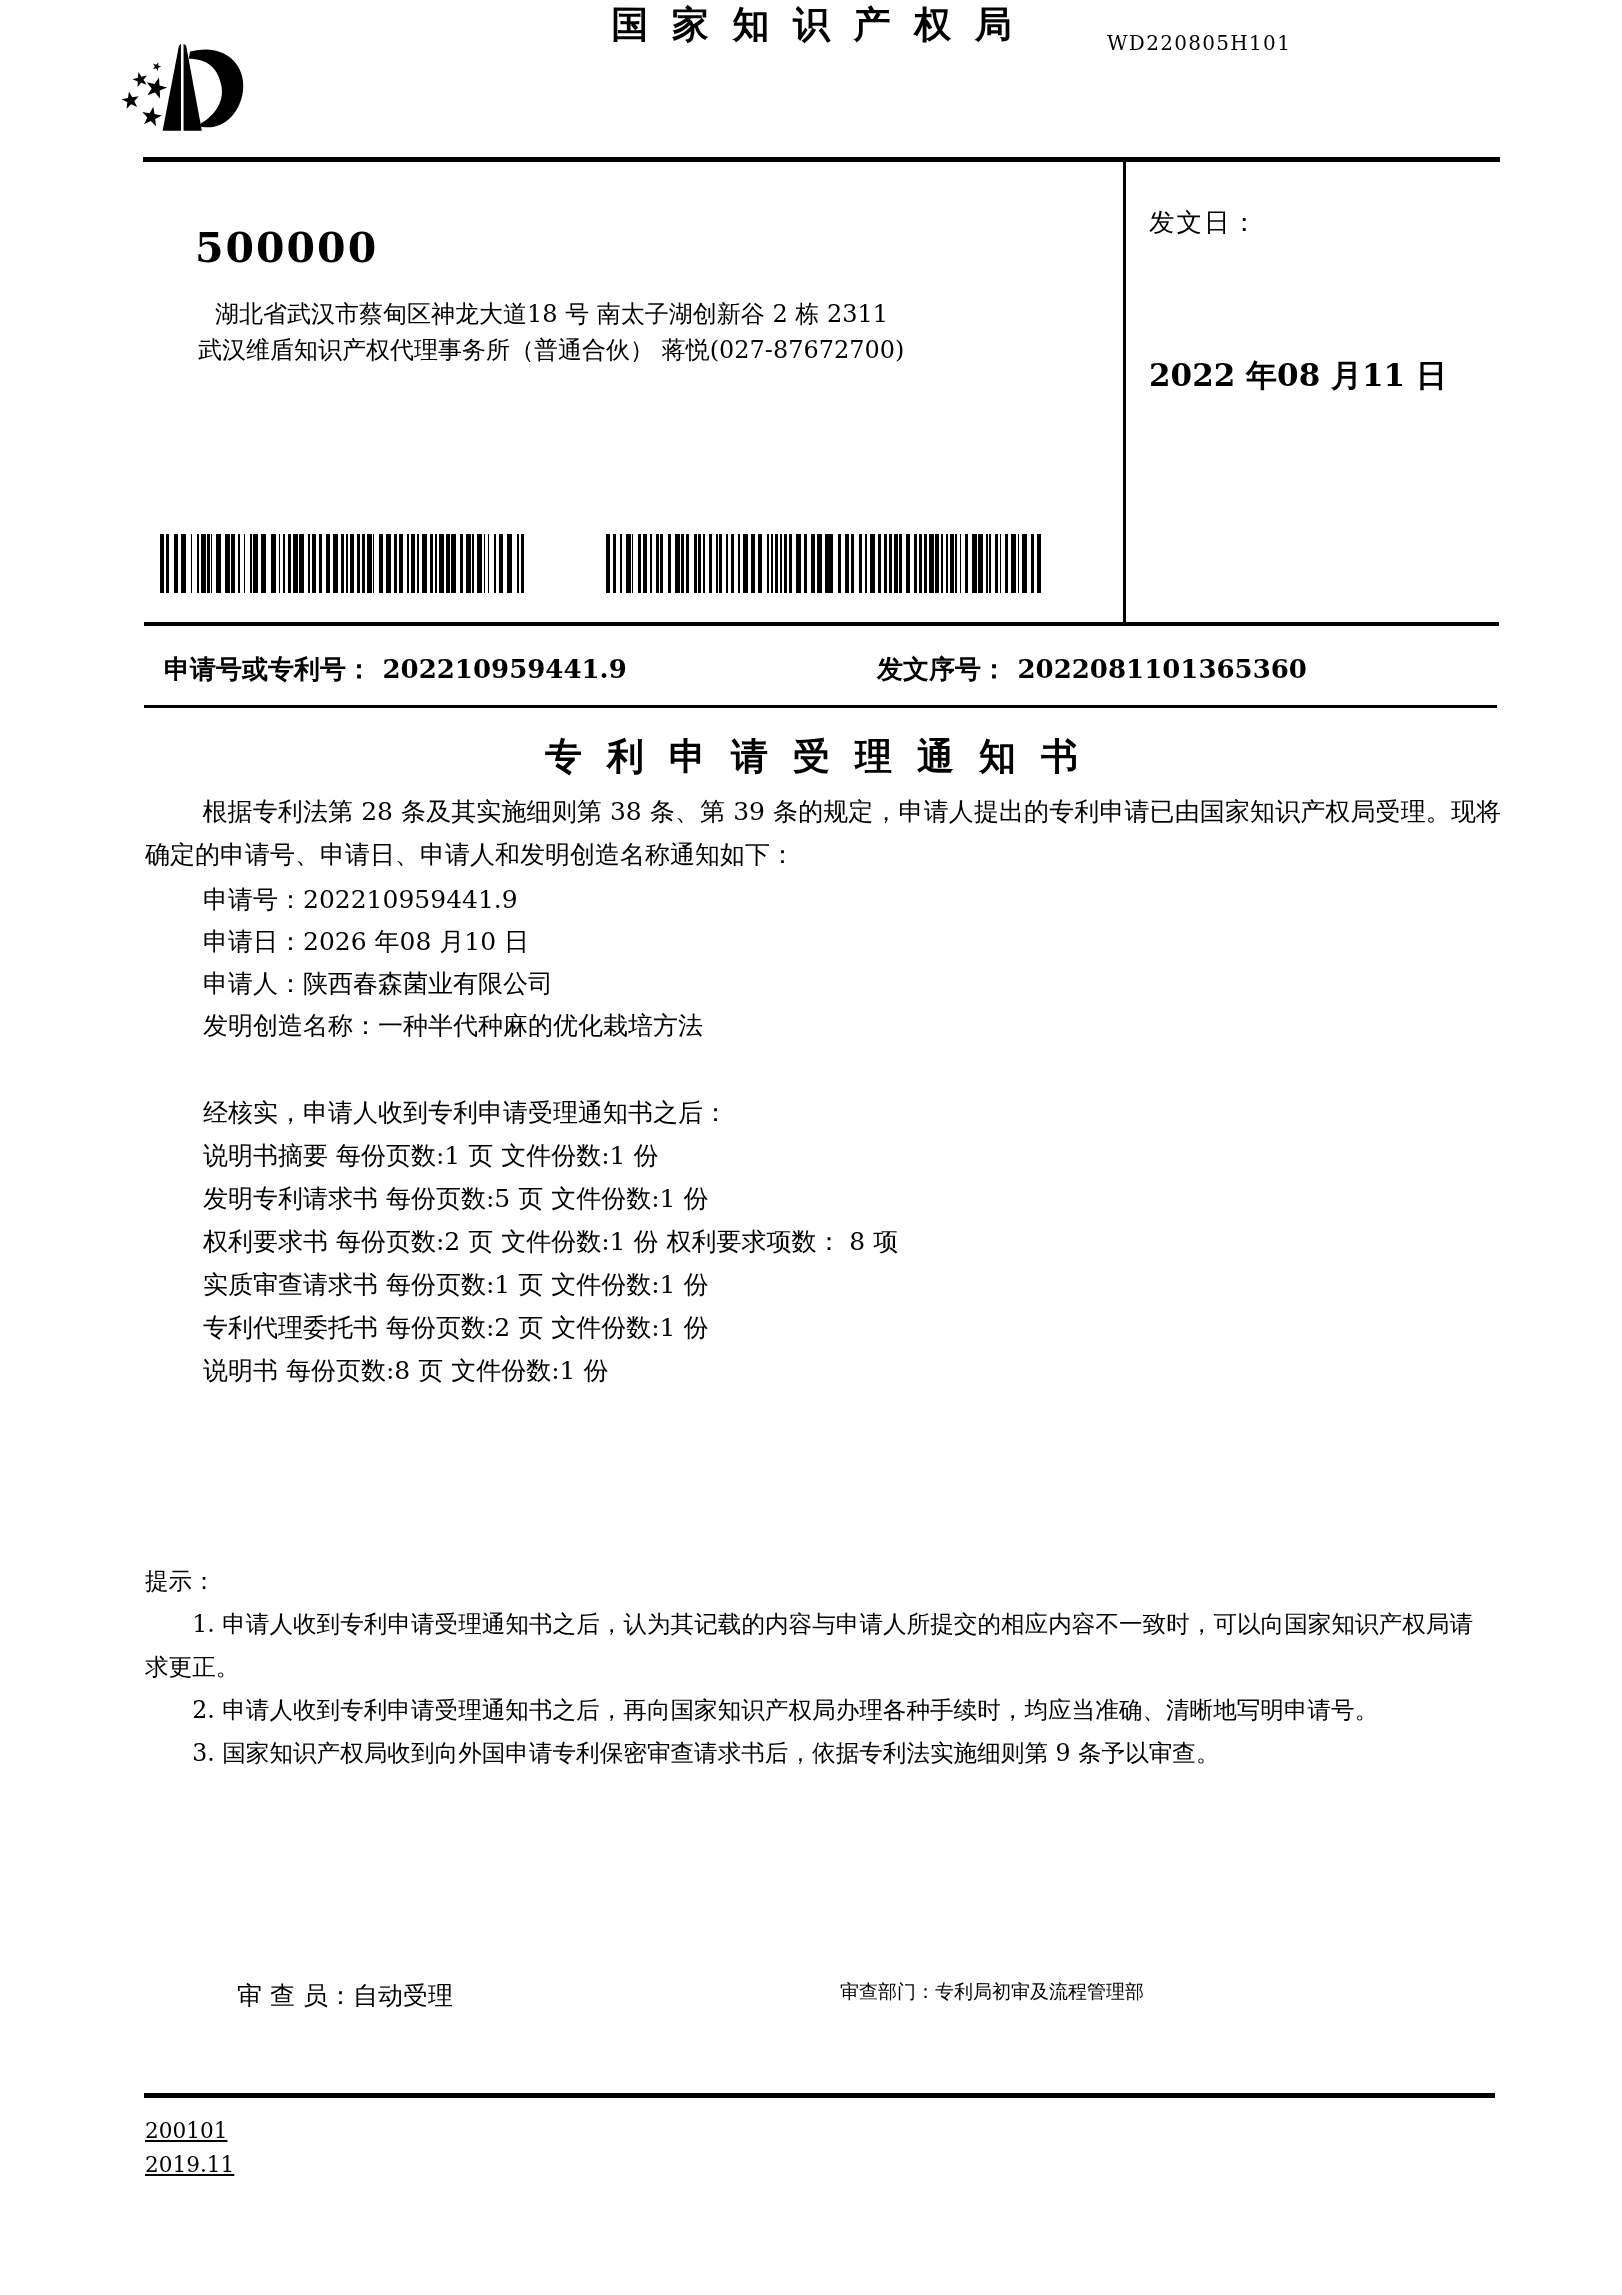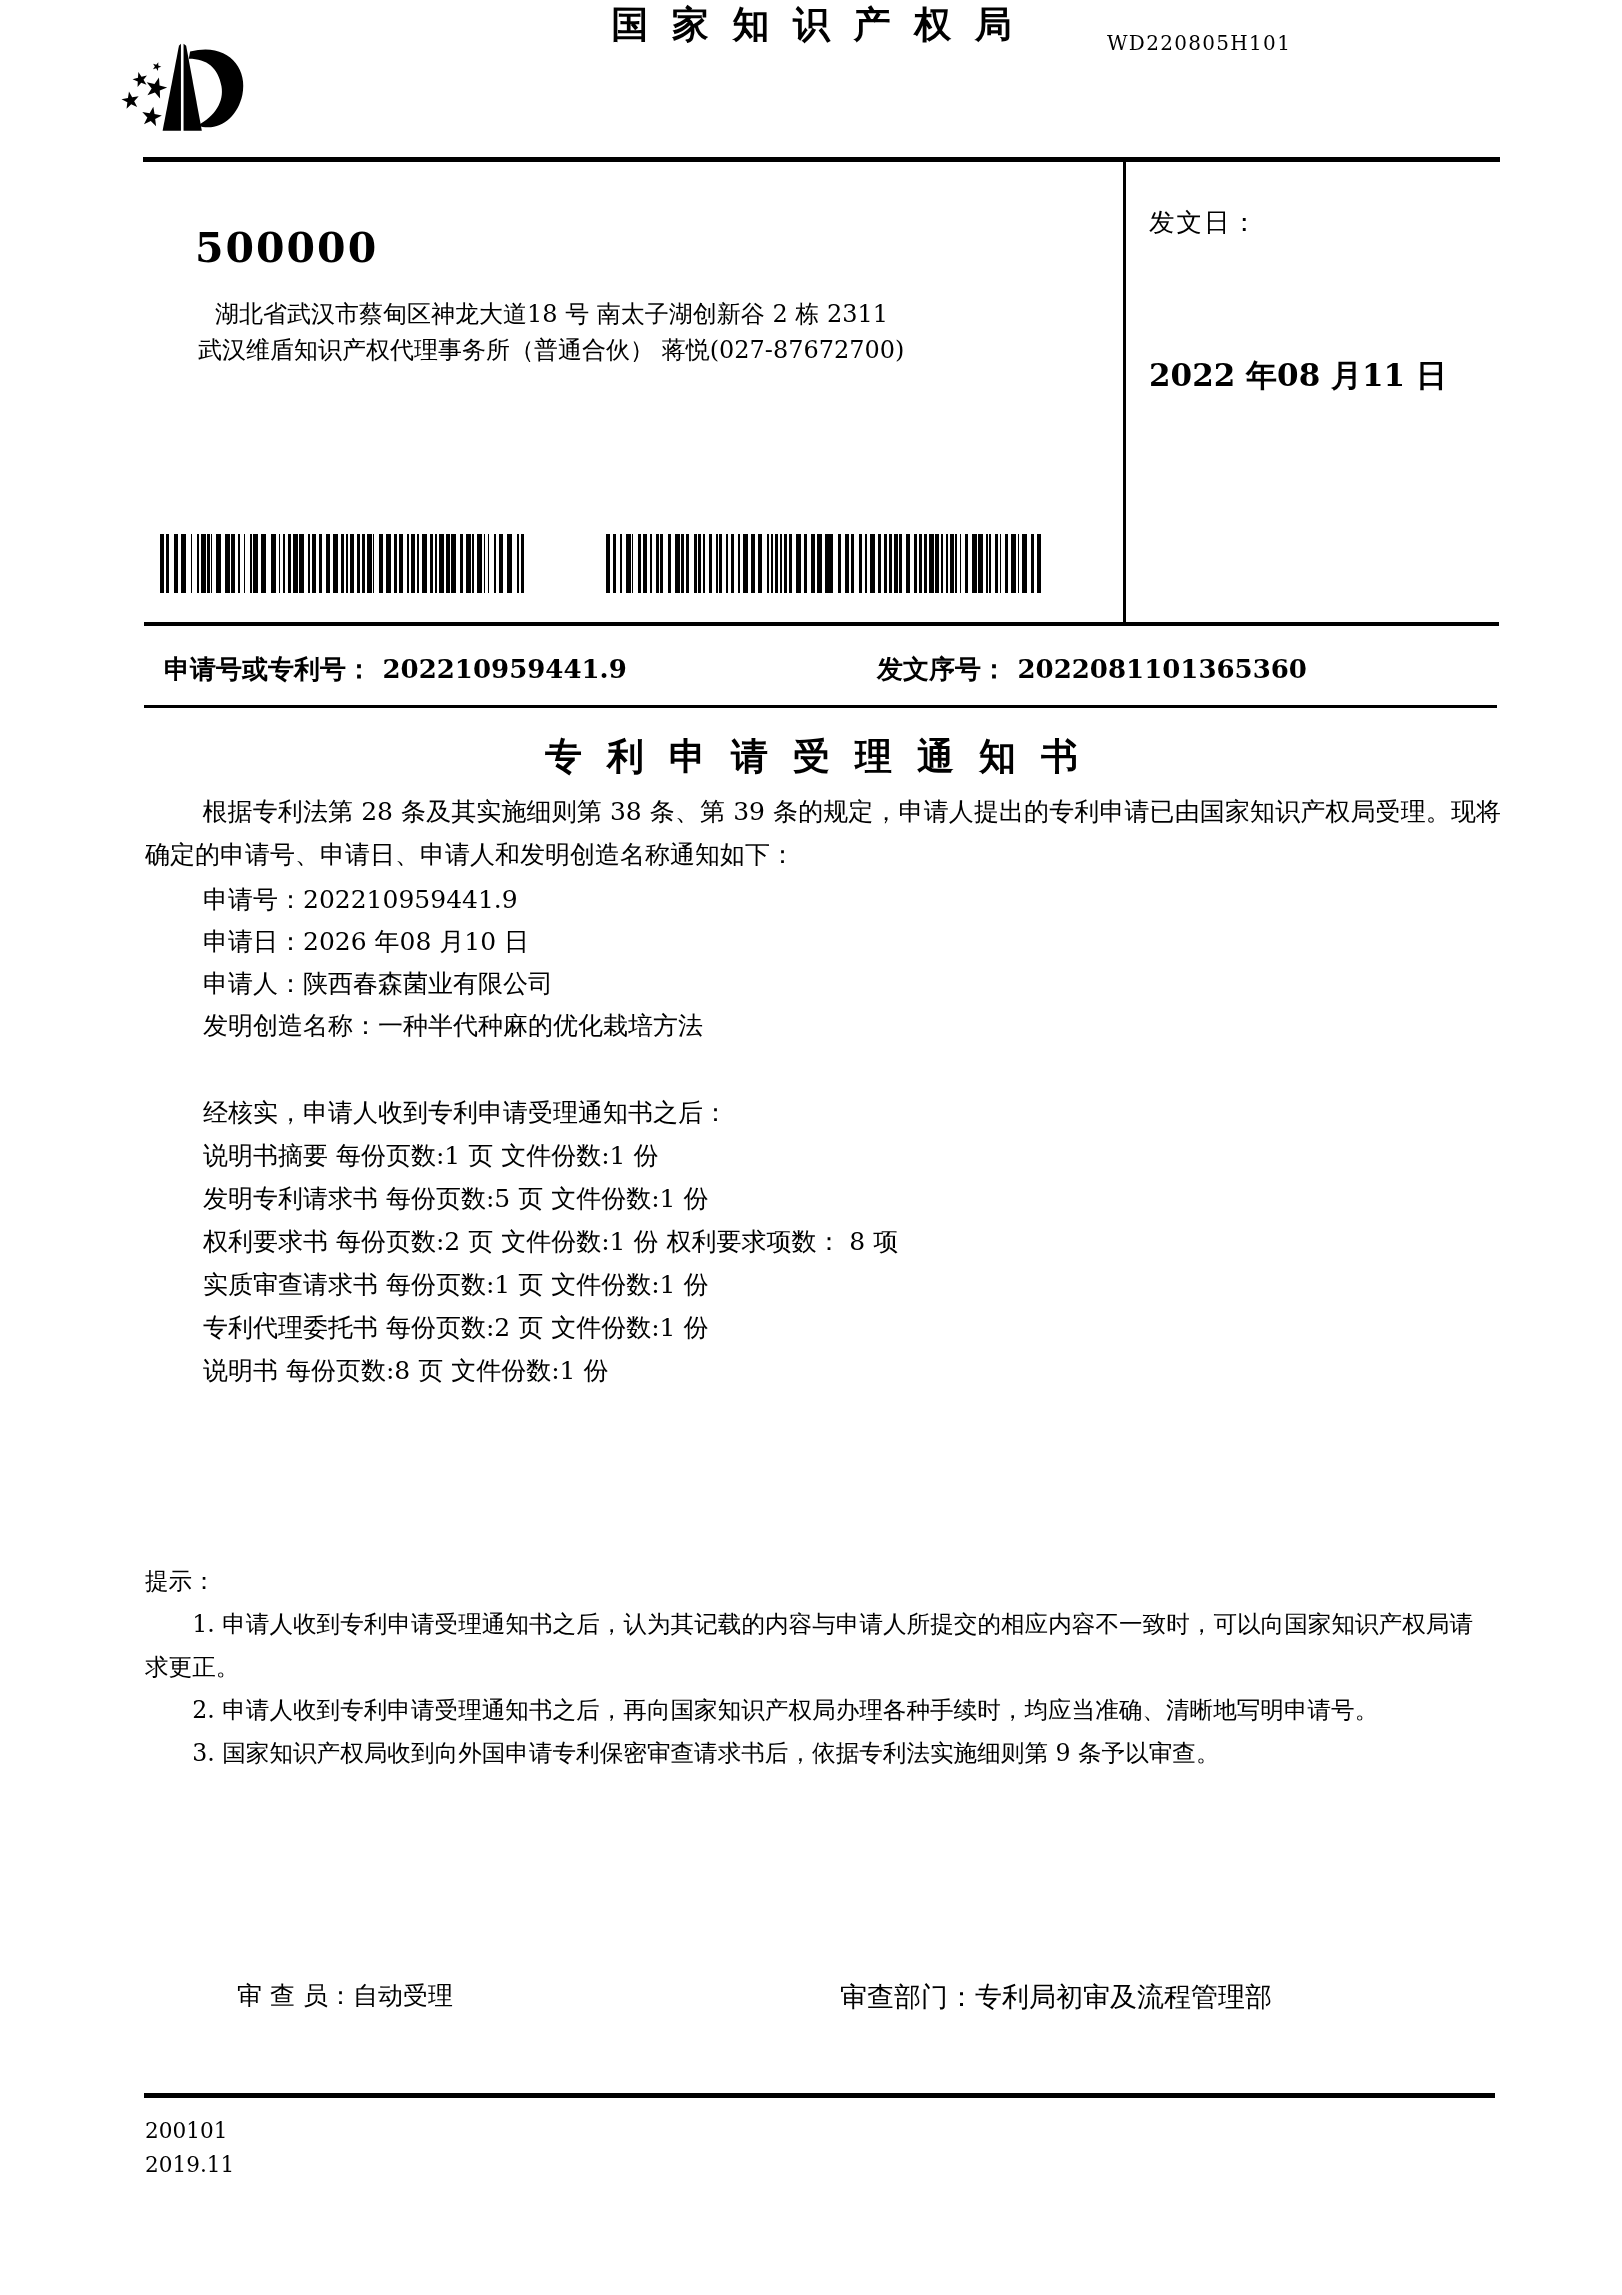--- a/index.html
+++ b/index.html
@@ -43,7 +43,7 @@
   .tips{position:absolute;left:145px;top:1603px;width:1328px;font-size:23.6px;line-height:43px;text-align:justify;}
   .tips p{margin:0;text-indent:2em;}
   .examiner{position:absolute;left:237px;top:1979px;font-size:25px;white-space:nowrap;}
-  .department{position:absolute;left:840px;top:1979px;font-size:27px;white-space:nowrap;}
+  .department{position:absolute;left:840px;top:1979px;font-size:19px;white-space:nowrap;}
   .footer-codes{position:absolute;left:145px;top:2114px;font-size:21.6px;line-height:34px;}
   .footer-codes div{margin-bottom:0;}
   .footer-text{position:absolute;left:295px;top:2114px;width:1099px;font-size:21.6px;line-height:34px;text-align:justify;}

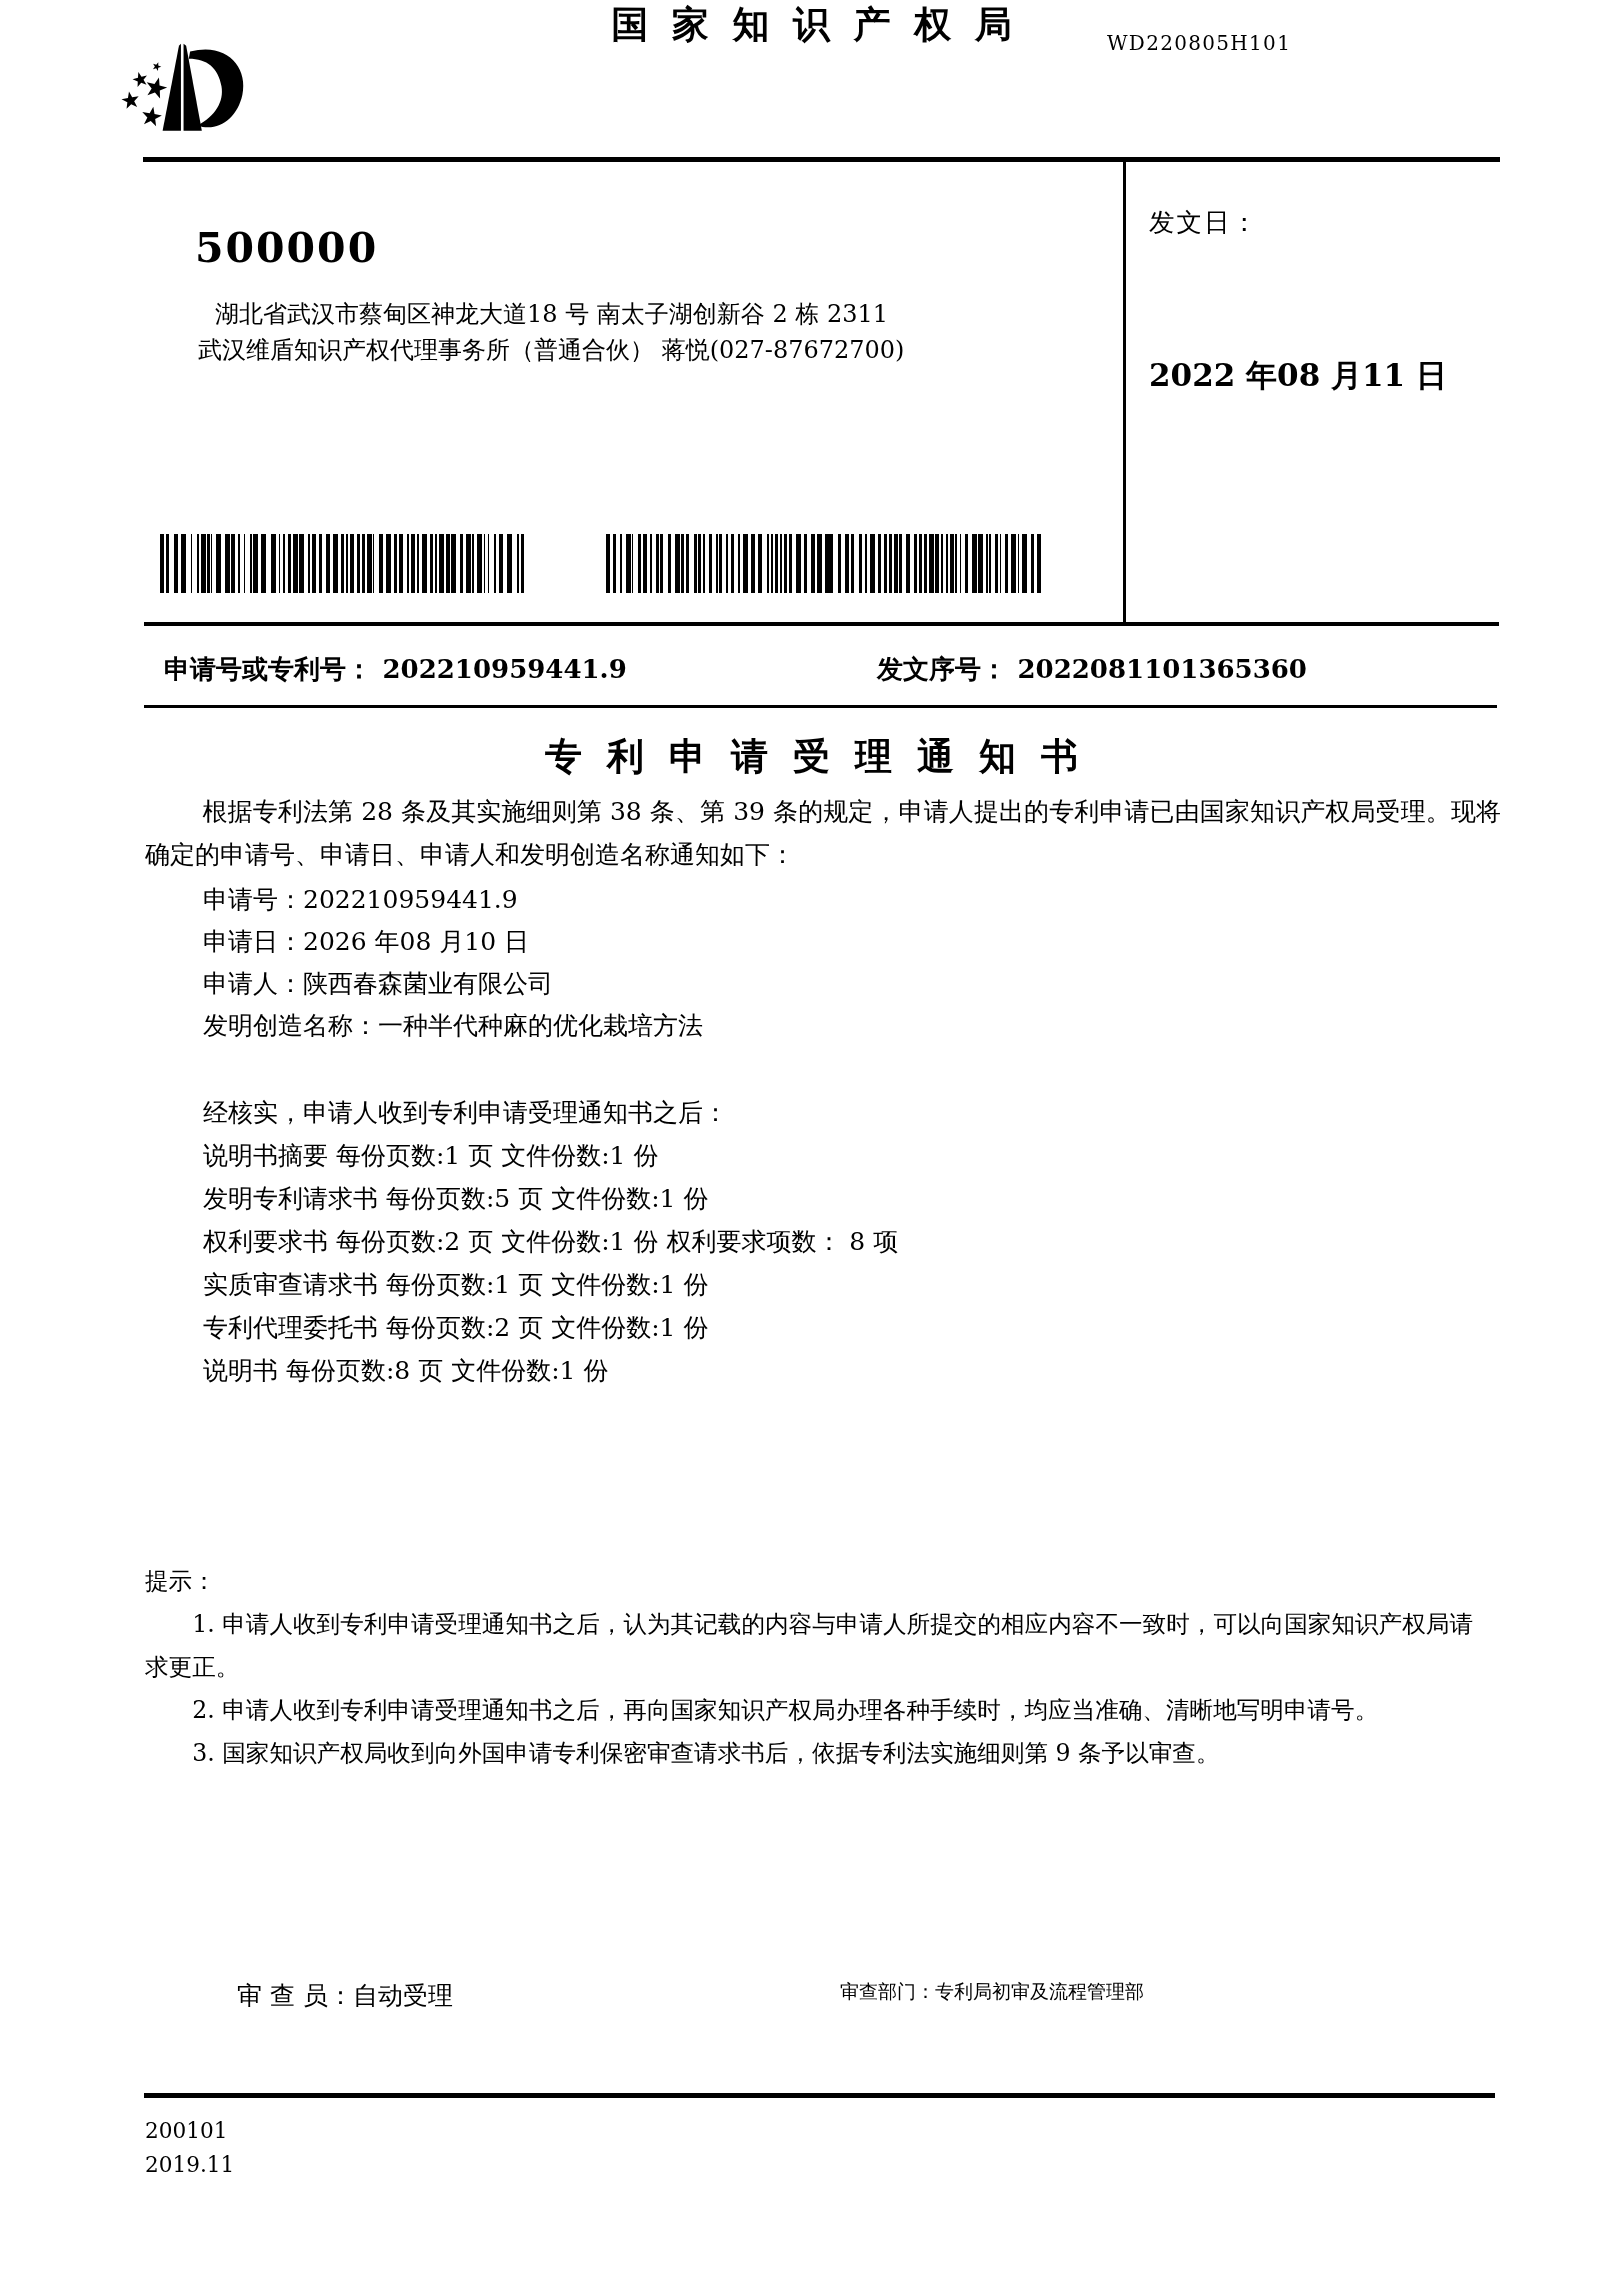--- a/index.html
+++ b/index.html
@@ -45,7 +45,7 @@
   .examiner{position:absolute;left:237px;top:1979px;font-size:25px;white-space:nowrap;}
   .department{position:absolute;left:840px;top:1979px;font-size:19px;white-space:nowrap;}
   .footer-codes{position:absolute;left:145px;top:2114px;font-size:21.6px;line-height:34px;}
-  .footer-codes div{margin-bottom:0;}
+  .footer-codes div{margin-bottom:0;text-decoration:underline;}
   .footer-text{position:absolute;left:295px;top:2114px;width:1099px;font-size:21.6px;line-height:34px;text-align:justify;}
   .footer-text p{margin:0;}
   .logo{position:absolute;left:92px;top:26px;}

